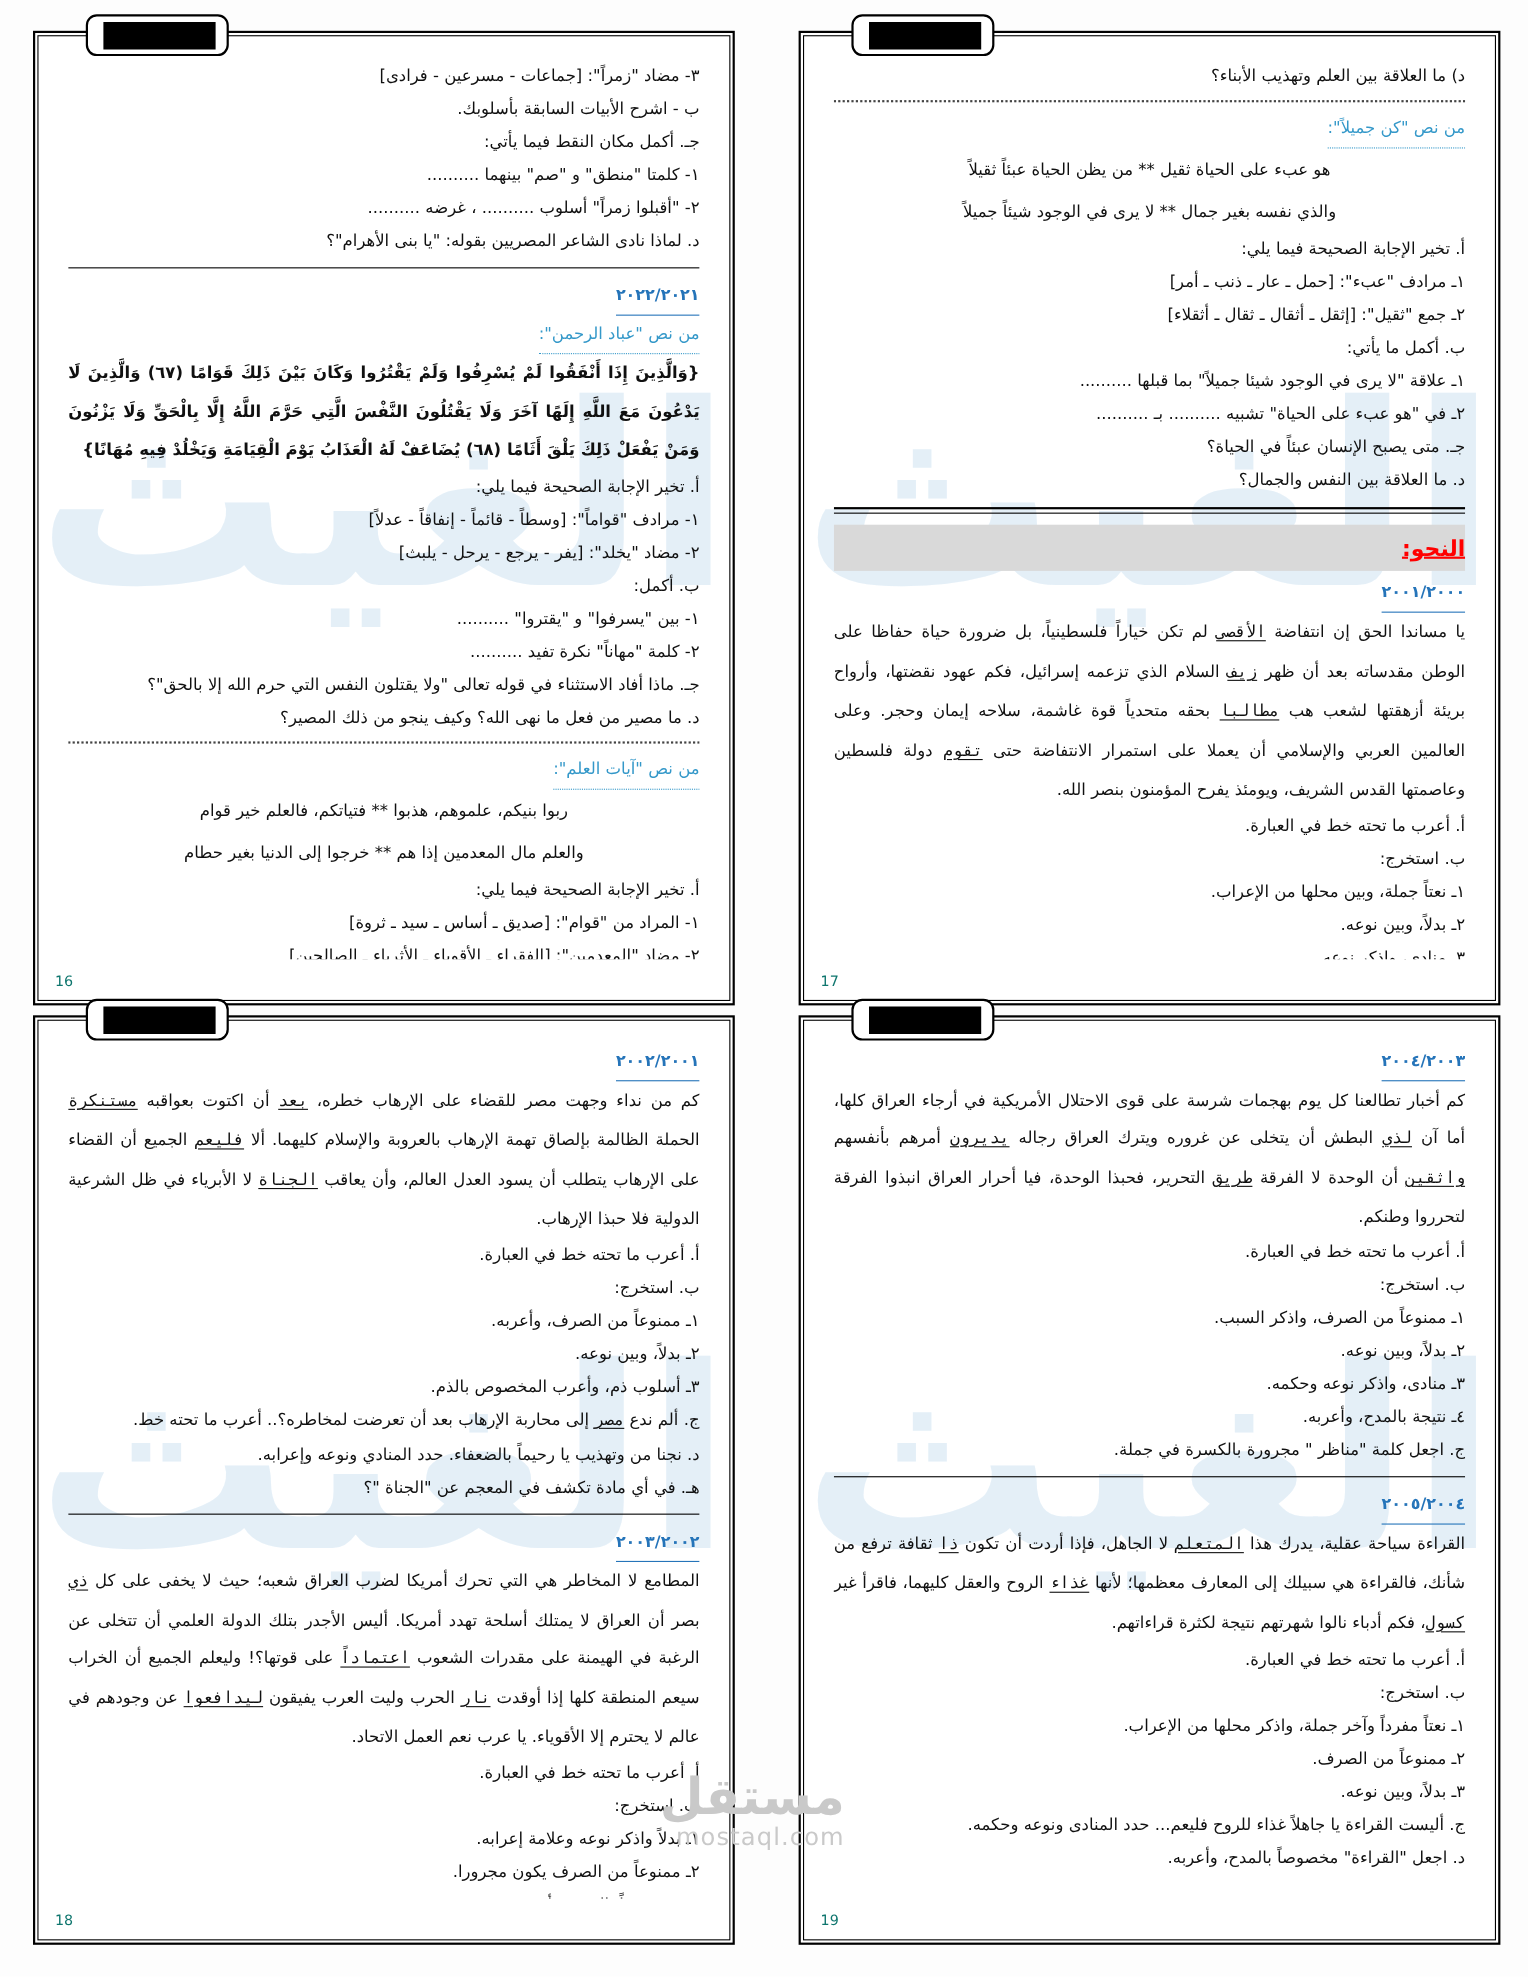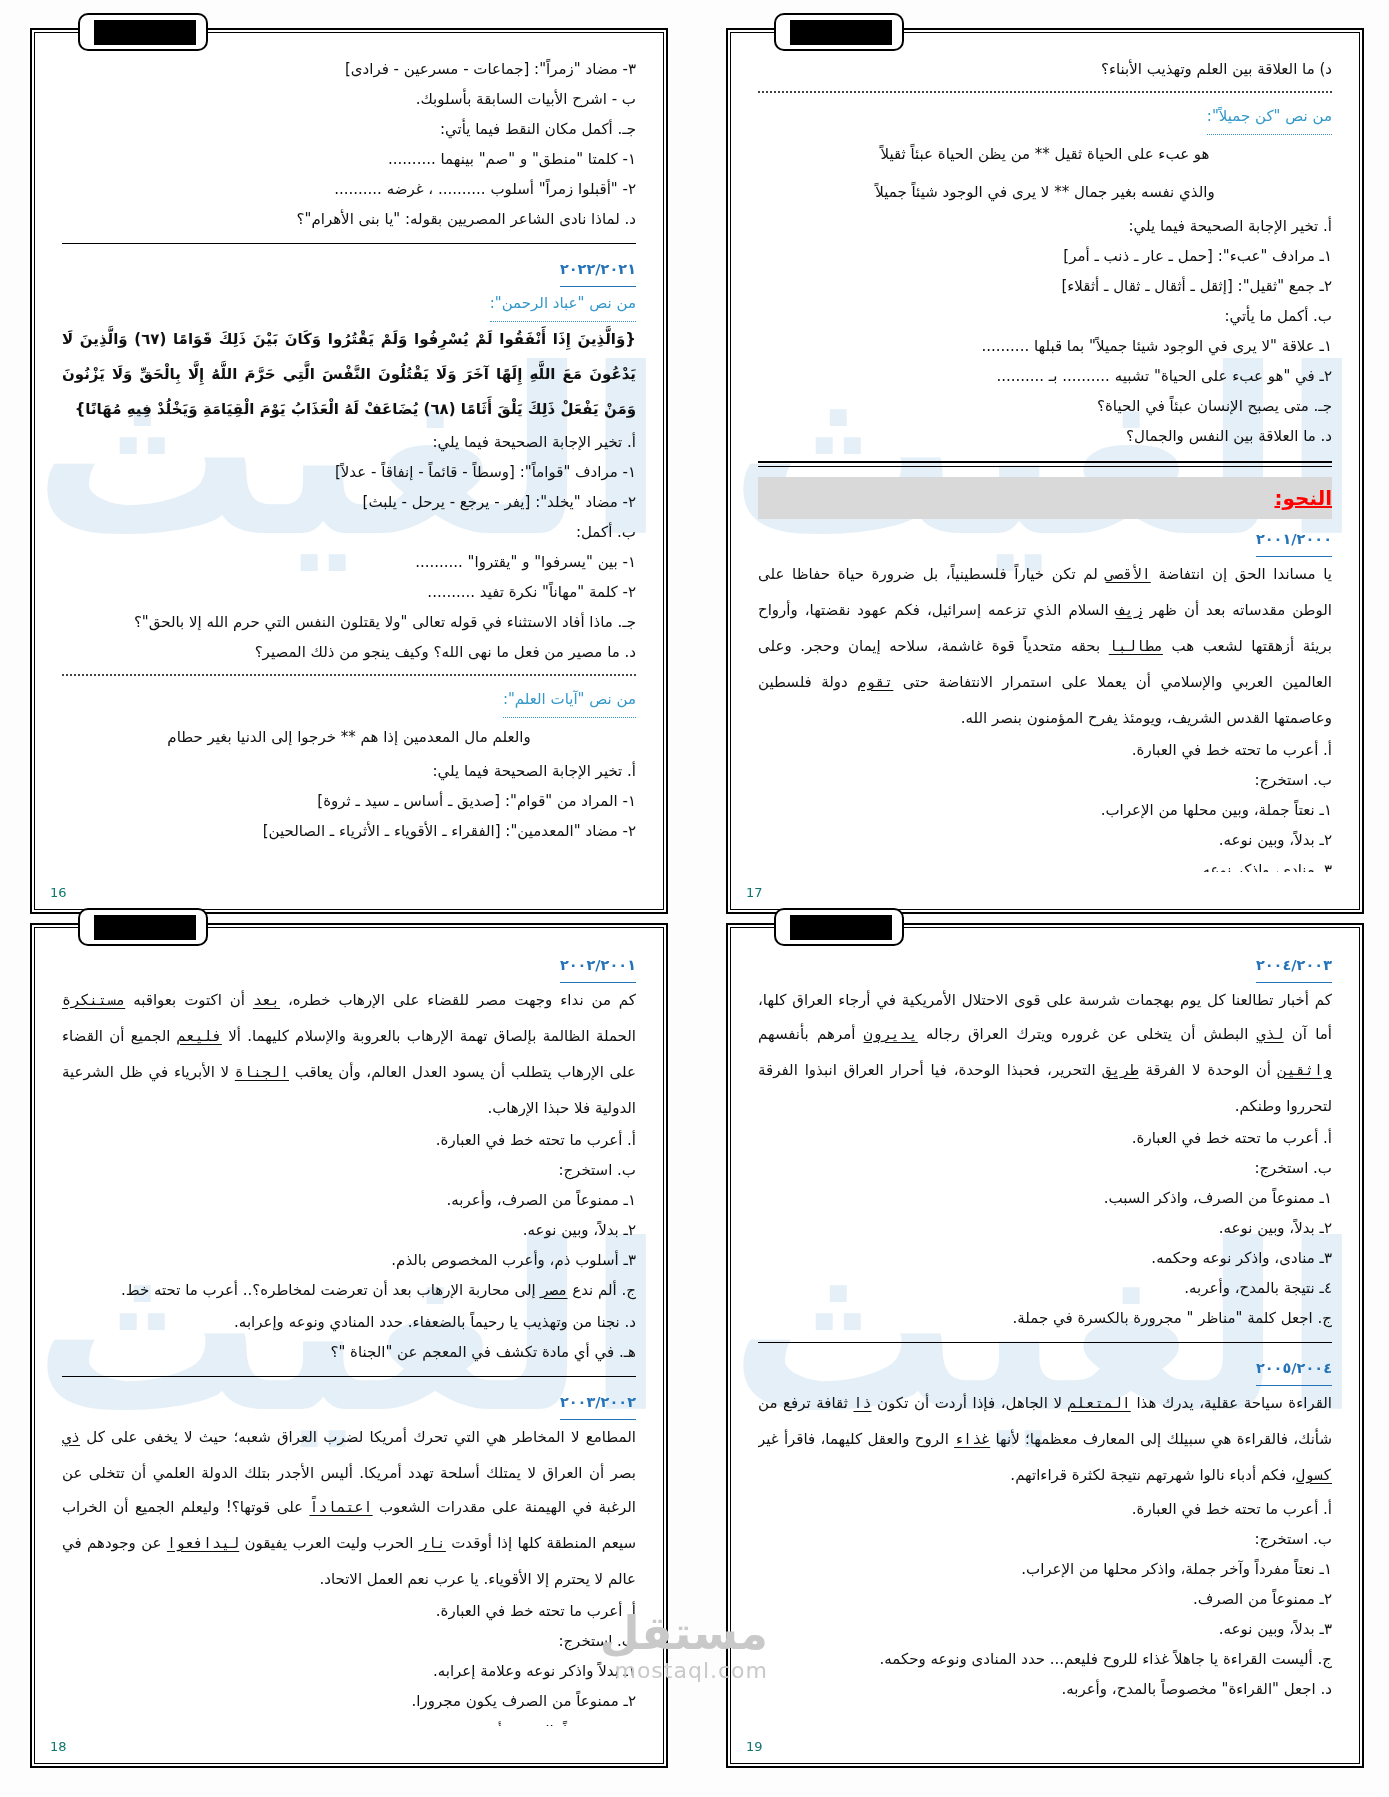--- a/index.html
+++ b/index.html
@@ -71,6 +71,7 @@
         <div class="blk line">د. ما مصير من فعل ما نهى الله؟ وكيف ينجو من ذلك المصير؟</div>
         <div class="blk sep dotted"></div>
         <div class="blk topic"><span class="u">من نص "آيات العلم":</span></div>
+        <div class="blk center">ربوا بنيكم، علموهم، هذبوا ** فتياتكم، فالعلم خير قوام</div>
         <div class="blk center">والعلم مال المعدمين إذا هم ** خرجوا إلى الدنيا بغير حطام</div>
         <div class="blk line">أ. تخير الإجابة الصحيحة فيما يلي:</div>
         <div class="blk line">١- المراد من "قوام": [صديق ـ أساس ـ سيد ـ ثروة]</div>

